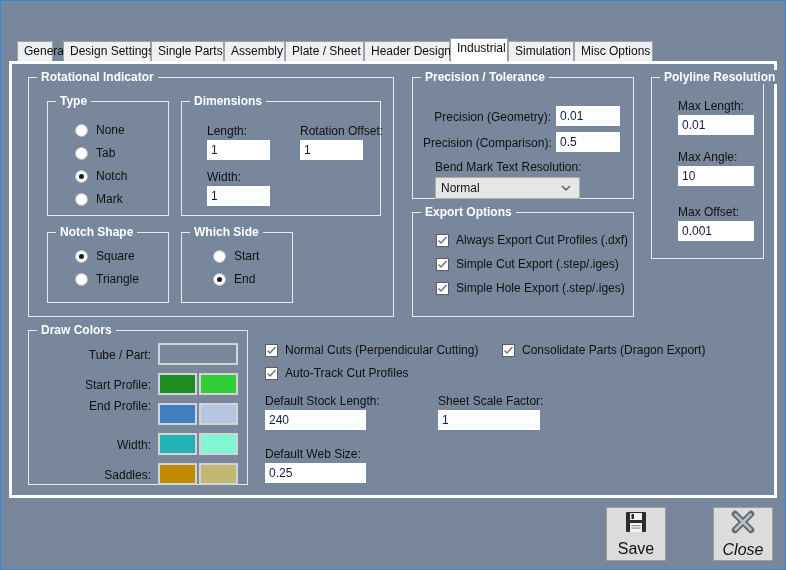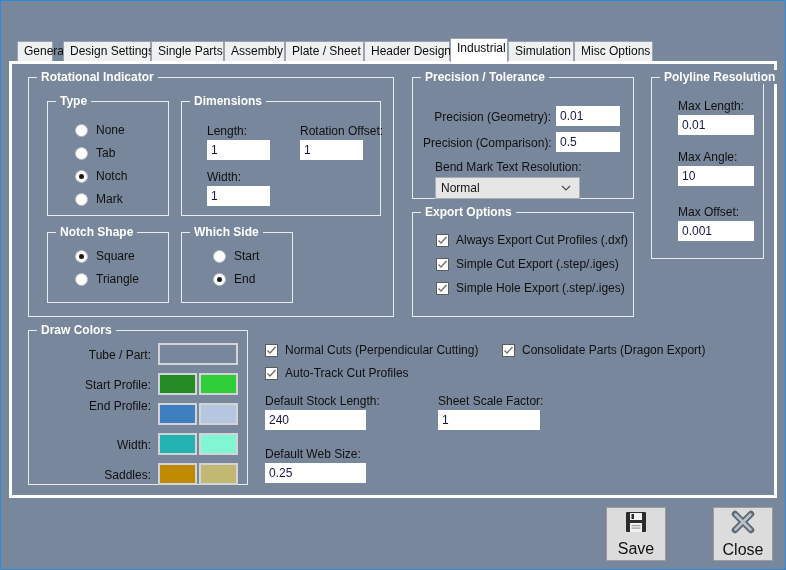--- a/index.html
+++ b/index.html
@@ -443,7 +443,7 @@
     <span class="cap">Save</span>
   </div>
 
-  <div class="bigbtn" style="left:712px; top:506px;">
+  <div class="bigbtn" style="left:712px; top:506px;font-style:italic;">
     <span>
       <svg width="26" height="26" viewBox="0 0 26 26">
         <g stroke="#5d6a75" stroke-width="6.5" stroke-linecap="round">

